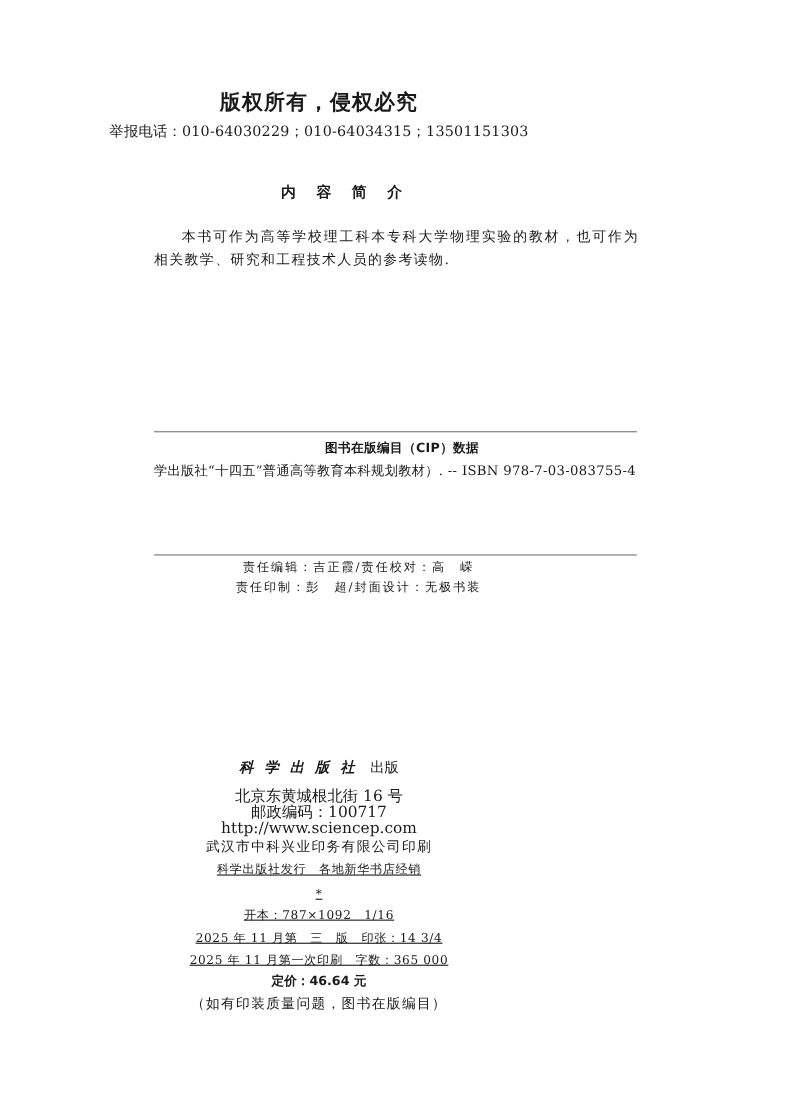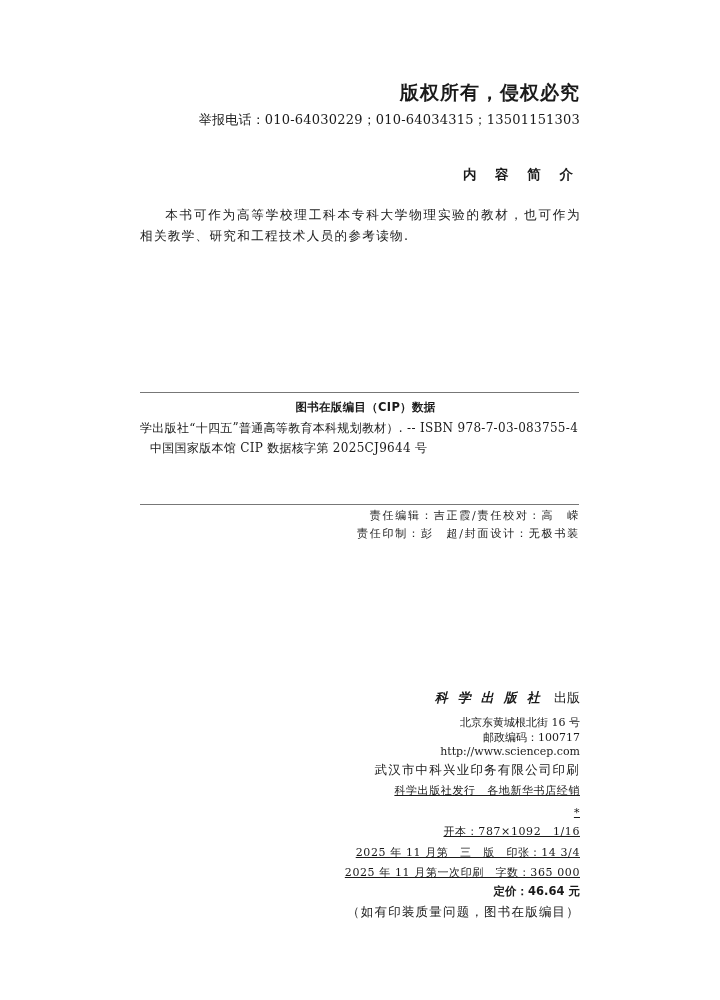--- a/index.html
+++ b/index.html
@@ -5,7 +5,7 @@
   html, body { margin: 0; padding: 0; background: #ffffff; }
   body { width: 720px; height: 1000px; position: relative; overflow: hidden; color: #1a1a1a; font-family: "DejaVu Serif", serif; }
   .abs { position: absolute; }
-  .center { left: 0; width: 580px; text-align: right; }
+  .center { left: 0; width: 580px; text-align: center; }
   .title { top: 80px; font-family: "DejaVu Sans", sans-serif; font-size: 19px; font-weight: bold; letter-spacing: 1px; }
   .hotline { top: 111px; font-size: 13px; letter-spacing: 0.2px; }
   .section-heading { top: 166px; font-family: "DejaVu Sans", sans-serif; font-size: 13.5px; font-weight: bold; letter-spacing: 7px; }

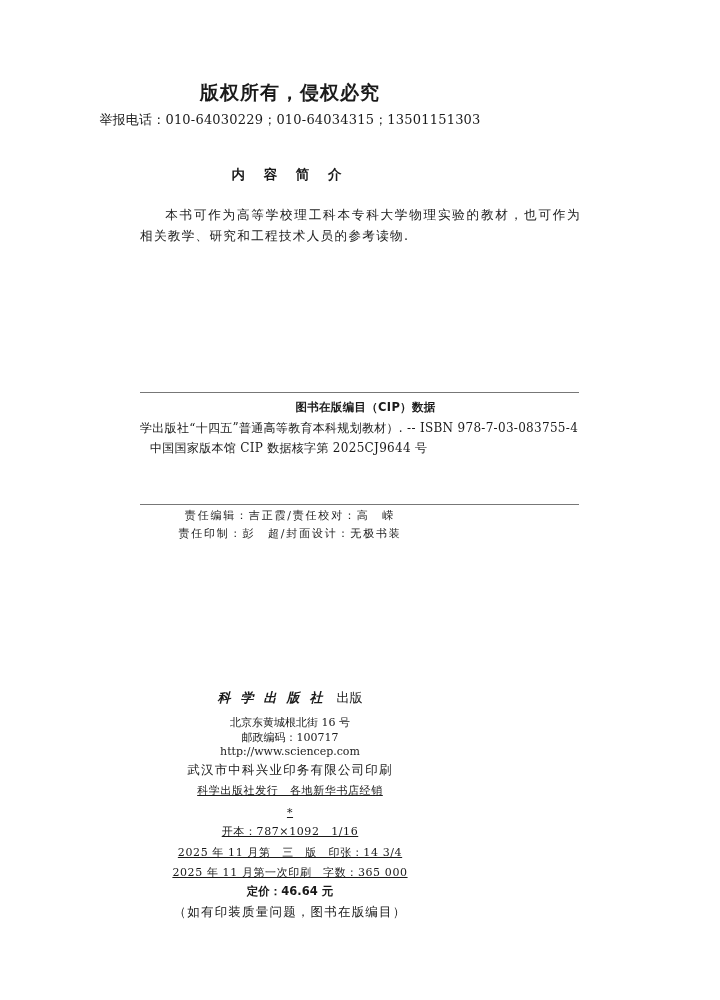--- a/index.html
+++ b/index.html
@@ -8,7 +8,7 @@
   .center { left: 0; width: 580px; text-align: center; }
   .title { top: 80px; font-family: "DejaVu Sans", sans-serif; font-size: 19px; font-weight: bold; letter-spacing: 1px; }
   .hotline { top: 111px; font-size: 13px; letter-spacing: 0.2px; }
-  .section-heading { top: 166px; font-family: "DejaVu Sans", sans-serif; font-size: 13.5px; font-weight: bold; letter-spacing: 7px; }
+  .section-heading { top: 166px; font-family: "DejaVu Sans", sans-serif; font-size: 13.5px; font-weight: bold; letter-spacing: 7px; padding-left: 24px; }
   .body-block { left: 140px; width: 441px; top: 204px; font-size: 12.6px; line-height: 21px; letter-spacing: 1.3px; }
   .body-block p { margin: 0; text-indent: 2em; text-align: justify; }
   .rule { left: 140px; width: 439px; height: 0; border-top: 1.2px solid #777; }

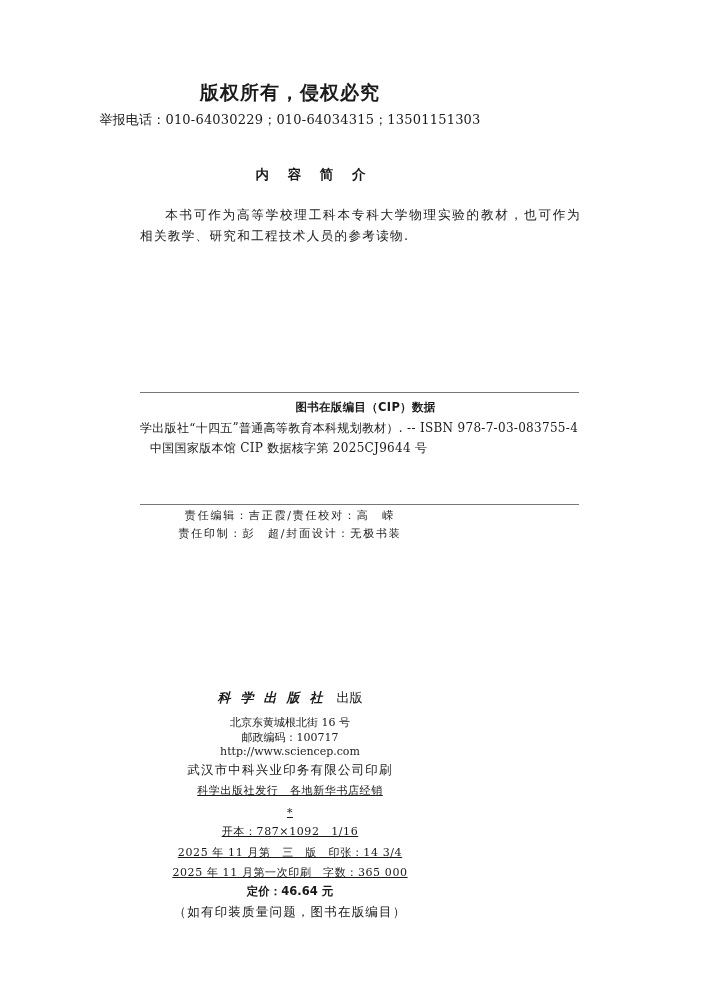--- a/index.html
+++ b/index.html
@@ -41,7 +41,6 @@
 <div class="abs cip">
   <div class="hdr">图书在版编目（CIP）数据</div>
   <div class="row">学出版社“十四五”普通高等教育本科规划教材）. -- ISBN 978-7-03-083755-4</div>
-  <div class="row ind">中国国家版本馆 CIP 数据核字第 2025CJ9644 号</div>
 </div>
 
 <div class="abs rule" style="top:504px;"></div>

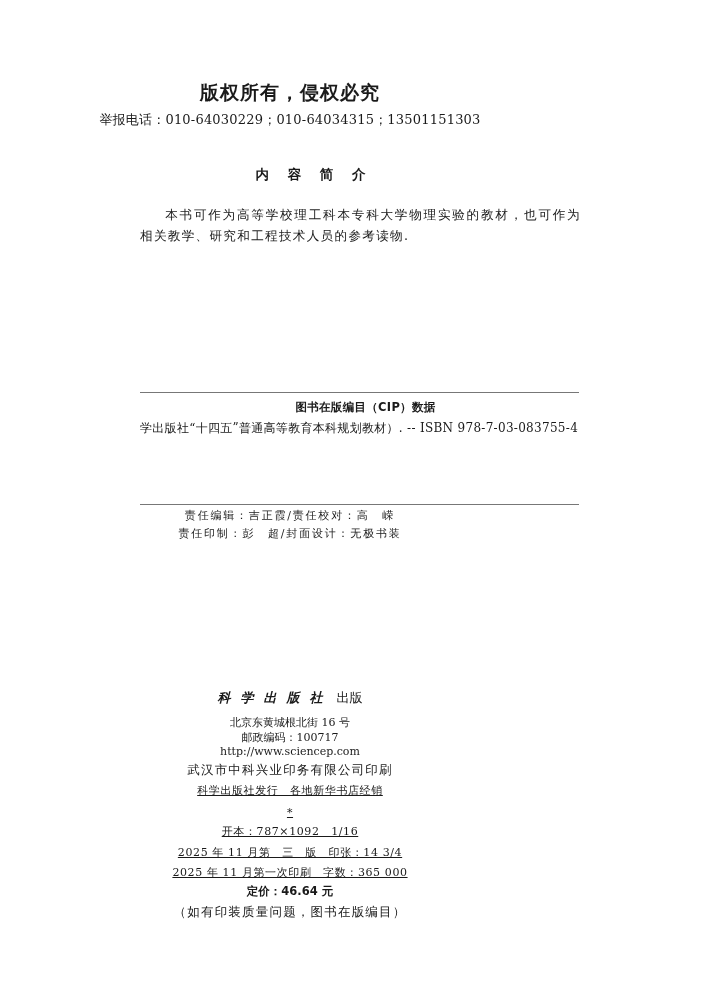--- a/index.html
+++ b/index.html
@@ -16,7 +16,7 @@
   .cip .hdr { font-family: "DejaVu Sans", sans-serif; font-weight: bold; font-size: 11.5px; padding-left: 10px; text-align: center; }
   .cip .ind { padding-left: 10px; }
   .cip .row { white-space: nowrap; }
-  .staff { font-size: 11px; letter-spacing: 1.8px; }
+  .staff { font-size: 11px; letter-spacing: 1.8px; margin-left: 36px; }
   .pub-line { top: 689px; font-size: 13px; }
   .pub-name { font-weight: bold; font-style: italic; letter-spacing: 10px; font-family: "DejaVu Serif", serif; }
   .small { font-size: 11px; }

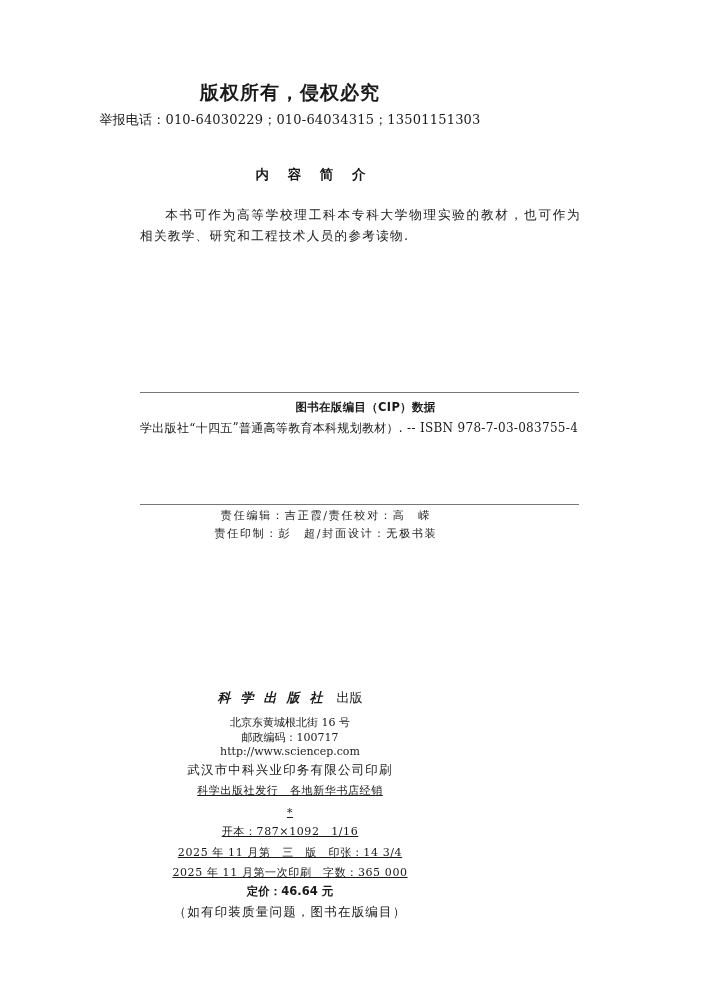--- a/index.html
+++ b/index.html
@@ -19,7 +19,7 @@
   .staff { font-size: 11px; letter-spacing: 1.8px; margin-left: 36px; }
   .pub-line { top: 689px; font-size: 13px; }
   .pub-name { font-weight: bold; font-style: italic; letter-spacing: 10px; font-family: "DejaVu Serif", serif; }
-  .small { font-size: 11px; }
+  .small { font-size: 14px; }
   .mid { font-size: 12.5px; letter-spacing: 1.2px; }
   .spec { font-size: 11px; letter-spacing: 0.6px; text-decoration: underline; }
   .price { font-family: "DejaVu Sans", sans-serif; font-weight: bold; font-size: 11.5px; }

